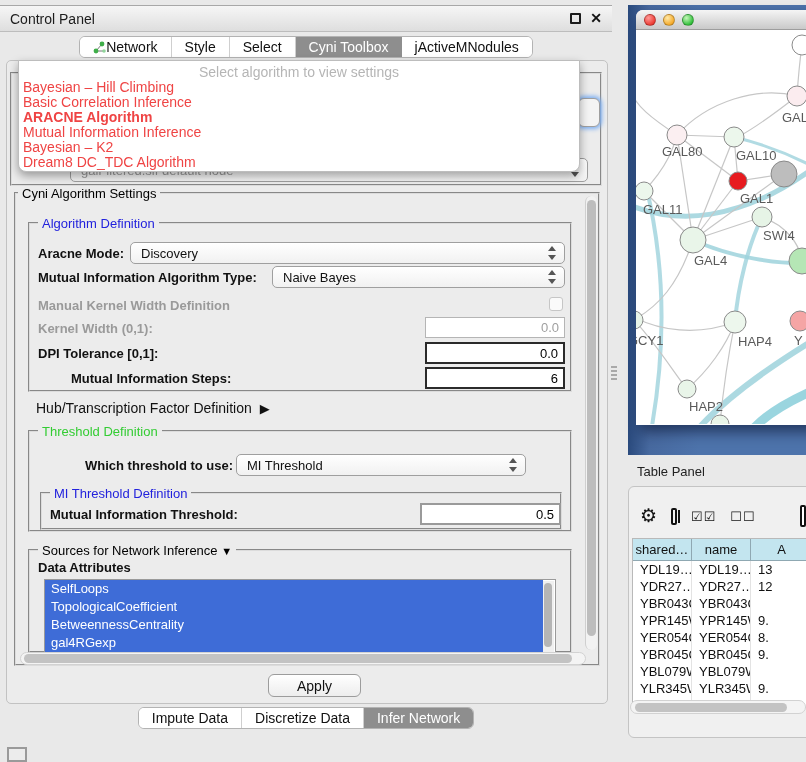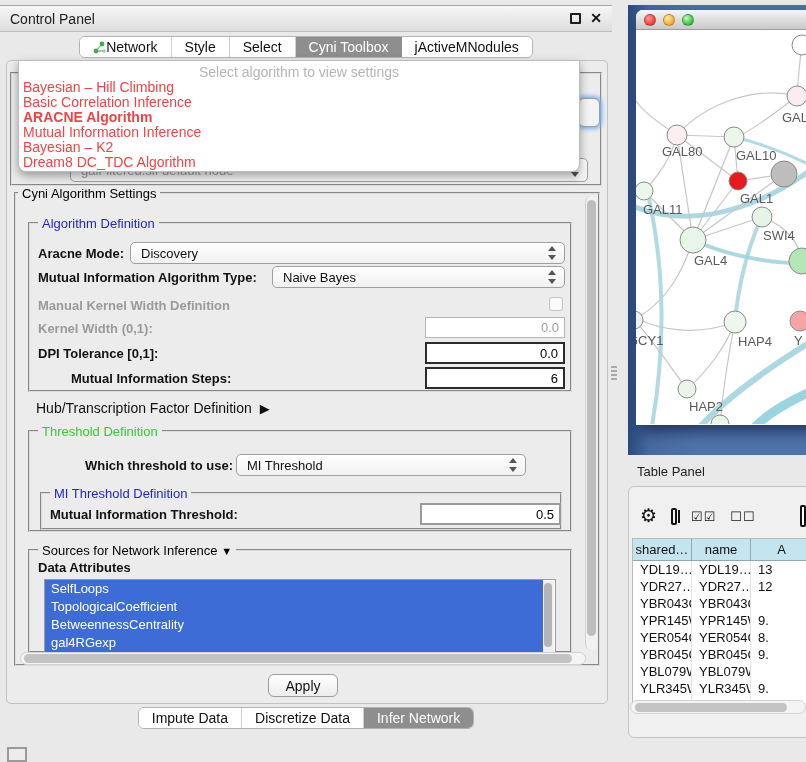--- a/index.html
+++ b/index.html
@@ -254,7 +254,7 @@
   <span class="hthumb" style="left:3px;width:548px;"></span>
 </div>
 
-<div class="abs btn" style="left:268px;top:674px;width:70px;height:23px;">Apply</div>
+<div class="abs btn" style="left:268px;top:674px;width:93px;height:23px;">Apply</div>
 
 <div class="abs" style="left:0;top:707px;width:612px;display:flex;justify-content:center;">
   <div class="tabbar" id="bottom-tabs">

